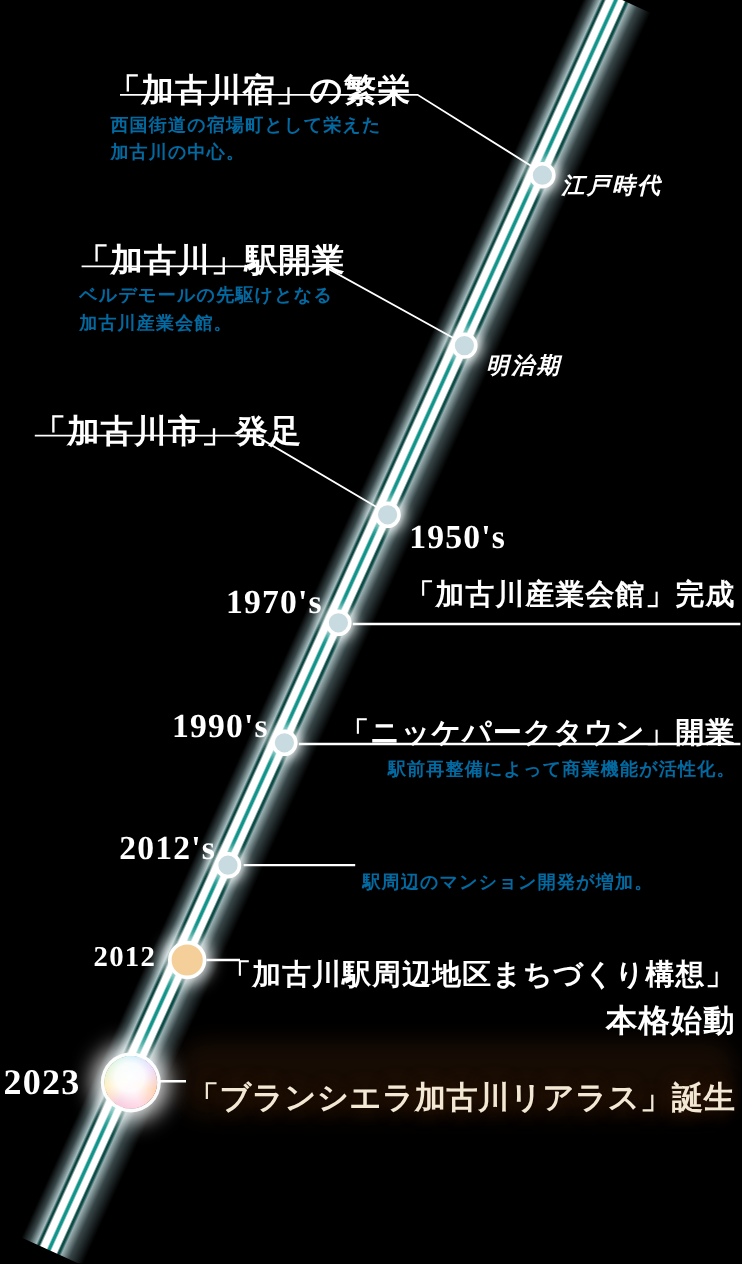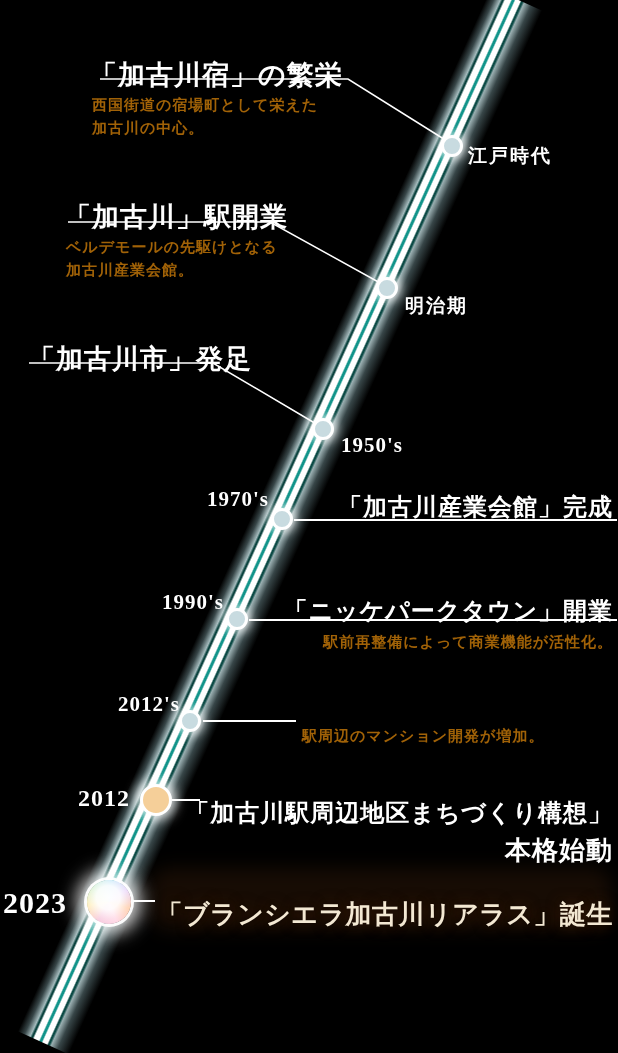--- a/index.html
+++ b/index.html
@@ -60,7 +60,7 @@
   }
   .title-r{text-align:right;font-size:24px;}
   .sub{
-    position:absolute;color:#a16207;font-weight:700;font-size:15px;
+    position:absolute;color:#0369a1;font-weight:700;font-size:15px;
     font-family:"Liberation Sans","DejaVu Sans",sans-serif;
     letter-spacing:1px;white-space:nowrap;z-index:5;line-height:23px;
   }

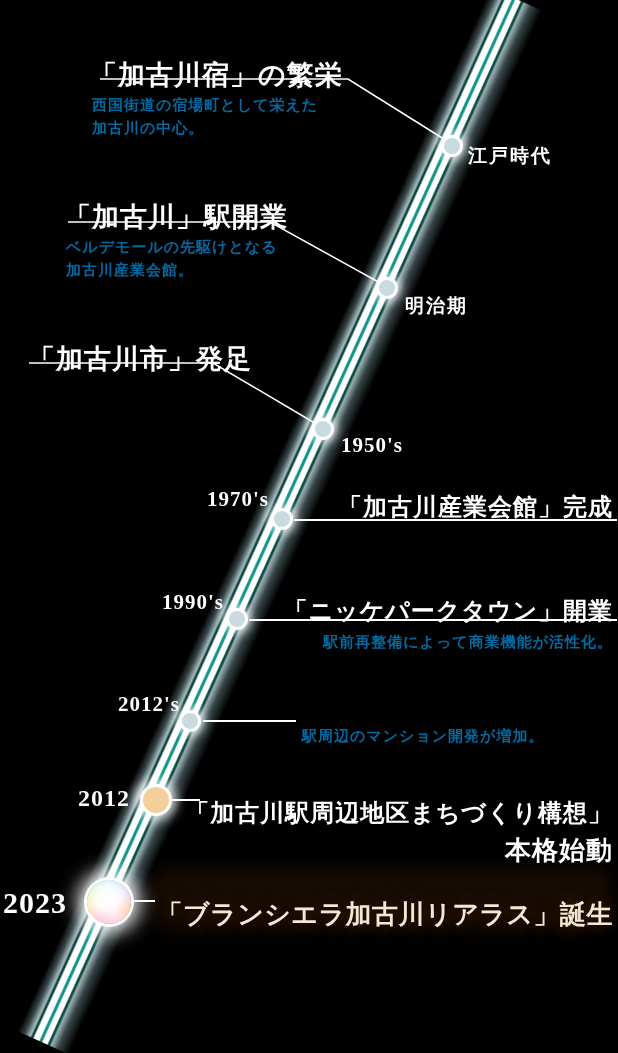--- a/index.html
+++ b/index.html
@@ -68,7 +68,7 @@
     position:absolute;color:#ffffff;font-weight:700;white-space:nowrap;
     z-index:5;letter-spacing:1px;line-height:1;
   }
-  .era-jp{font-size:19px;letter-spacing:2px;}
+  .era-jp{font-size:19px;letter-spacing:2px;font-style:italic;}
   .era-num{font-size:21px;}
   .title-2023{
     font-size:26px;color:#f3e8d3;letter-spacing:0.5px;

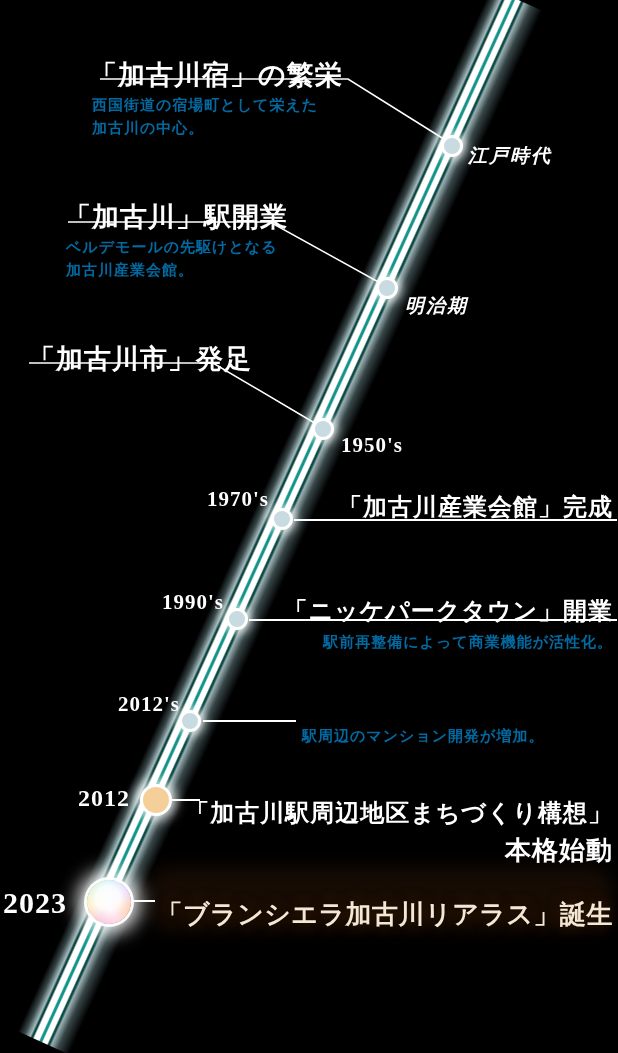--- a/index.html
+++ b/index.html
@@ -69,7 +69,7 @@
     z-index:5;letter-spacing:1px;line-height:1;
   }
   .era-jp{font-size:19px;letter-spacing:2px;font-style:italic;}
-  .era-num{font-size:21px;}
+  .era-num{font-size:28px;}
   .title-2023{
     font-size:26px;color:#f3e8d3;letter-spacing:0.5px;
     text-shadow:0 0 14px rgba(70,32,10,0.95),0 0 5px rgba(0,0,0,0.9);

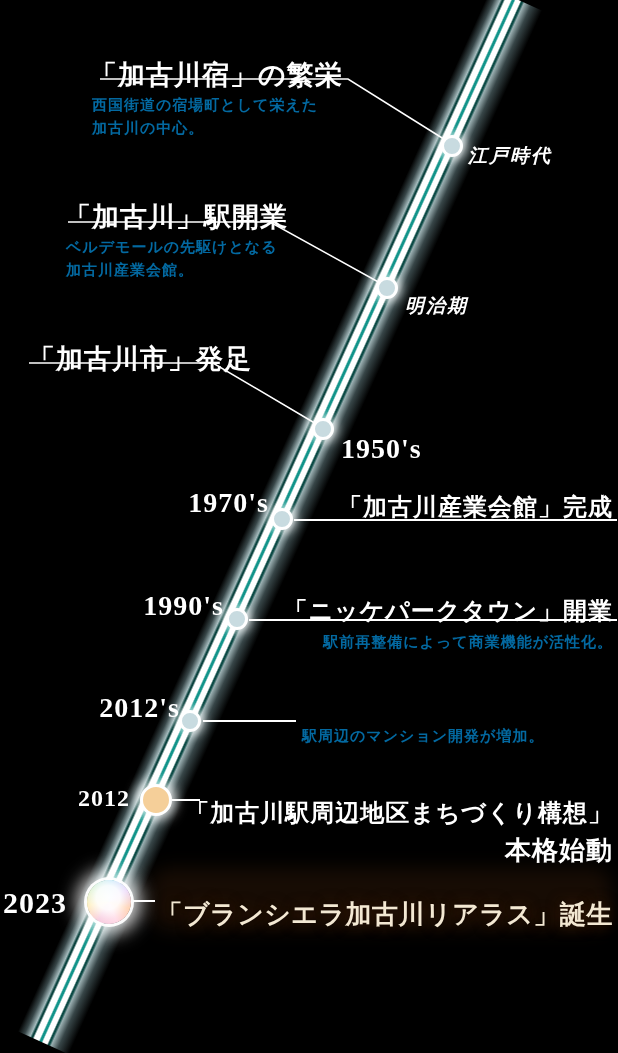--- a/index.html
+++ b/index.html
@@ -131,7 +131,7 @@
 
   <div class="title" style="left:28px;top:328px;">「加古川市」発足</div>
 
-  <div class="title title-r" style="right:5px;top:478px;">「加古川産業会館」完成</div>
+  <div class="title title-r" style="right:5px;top:468px;font-family:Liberation Mono, monospace;">「加古川産業会館」完成</div>
 
   <div class="title title-r" style="right:5px;top:582px;">「ニッケパークタウン」開業</div>
   <div class="sub" style="right:5px;top:630px;text-align:right;">駅前再整備によって商業機能が活性化。</div>

